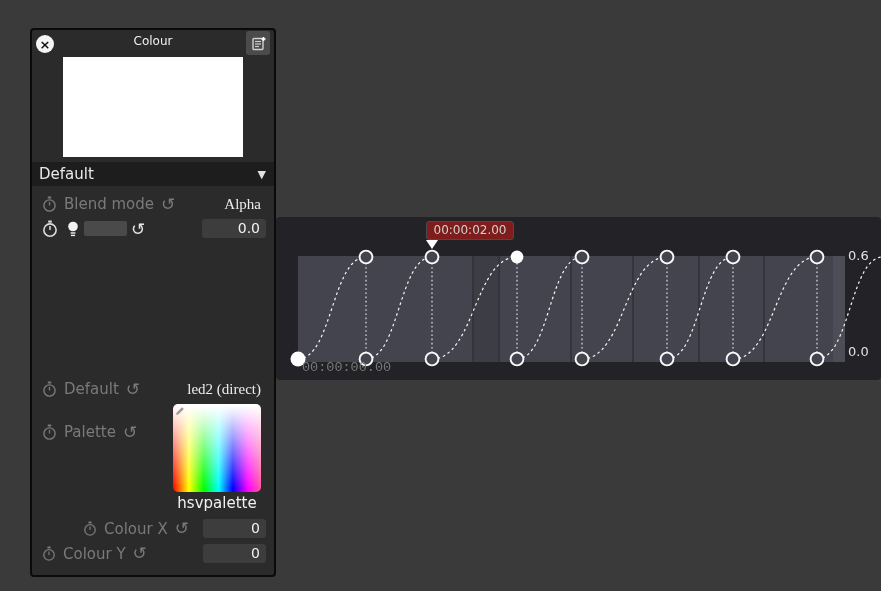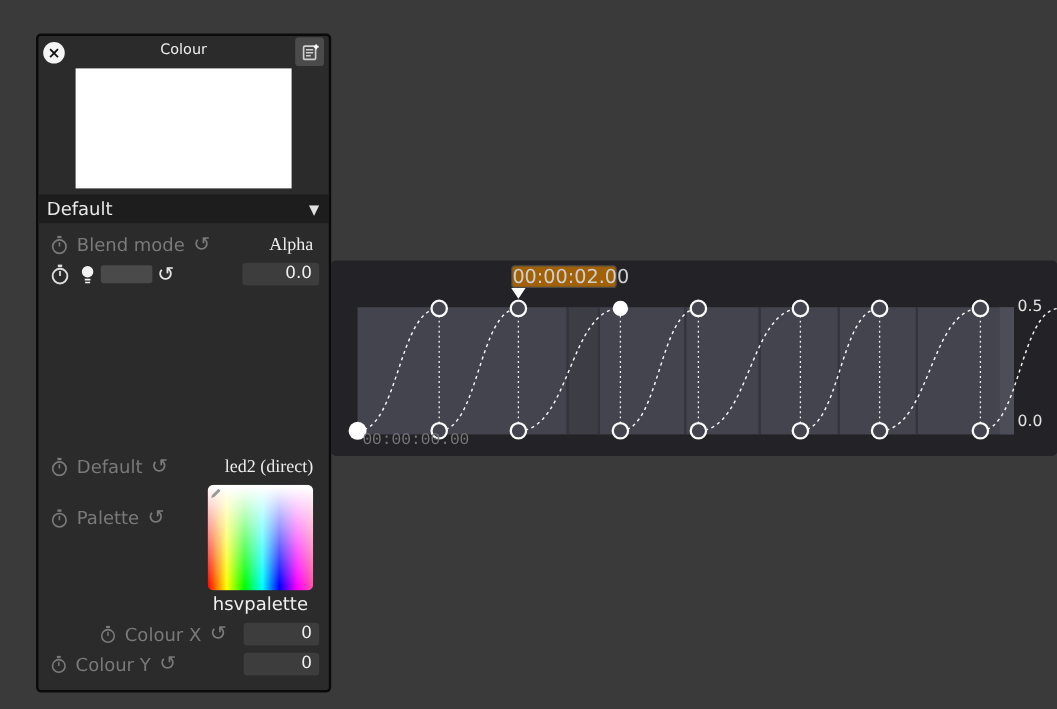--- a/index.html
+++ b/index.html
@@ -83,8 +83,8 @@
   .curve-svg { position:absolute; left:0; top:0; }
   .cursor-tooltip {
     position:absolute; left:150px; top:4px; width:88px; height:19px;
-    background:#a16207; border:1px solid #4a4a4a; border-radius:3px;
-    color:#cfcfcf; font-size:16px; text-align:center; line-height:17px;
+    background:#7f1d1d; border:1px solid #4a4a4a; border-radius:3px;
+    color:#cfcfcf; font-size:12px; text-align:center; line-height:17px;
   }
   .cursor-triangle {
     position:absolute; left:150px; top:23px; width:0; height:0;

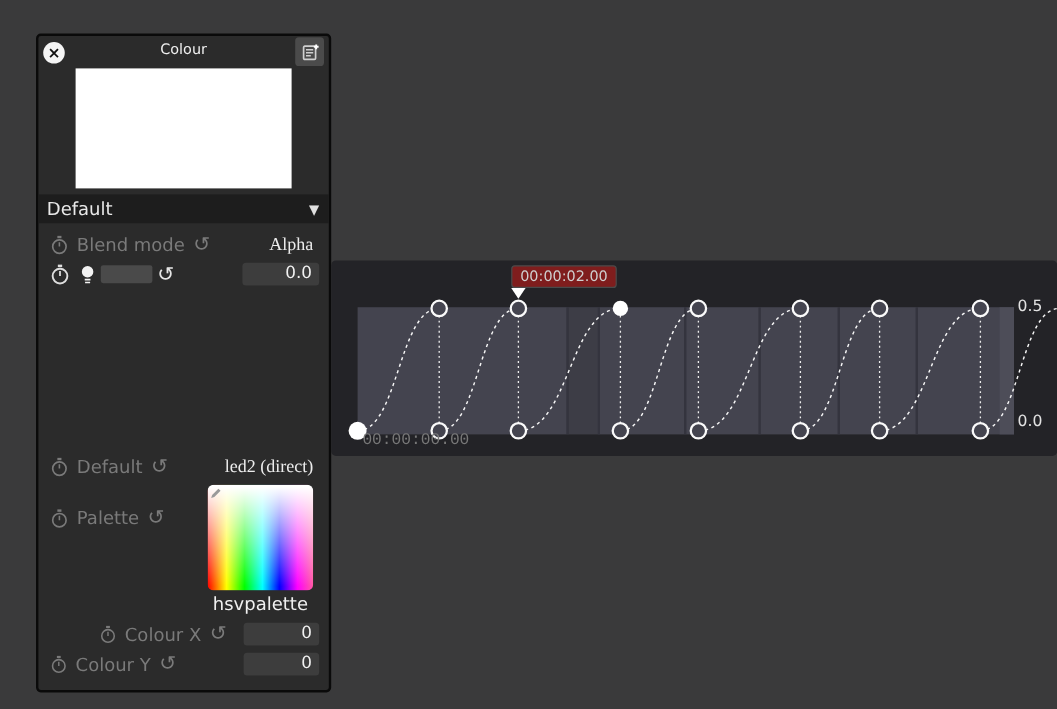--- a/index.html
+++ b/index.html
@@ -259,7 +259,7 @@
   <div class="cursor-tooltip">00:00:02.00</div>
   <div class="cursor-triangle"></div>
   <div class="start-label">00:00:00.00</div>
-  <div class="ymax-label">0.5</div>
+  <div class="ymax-label">0.6</div>
   <div class="ymin-label">0.0</div>
 </div>
 

